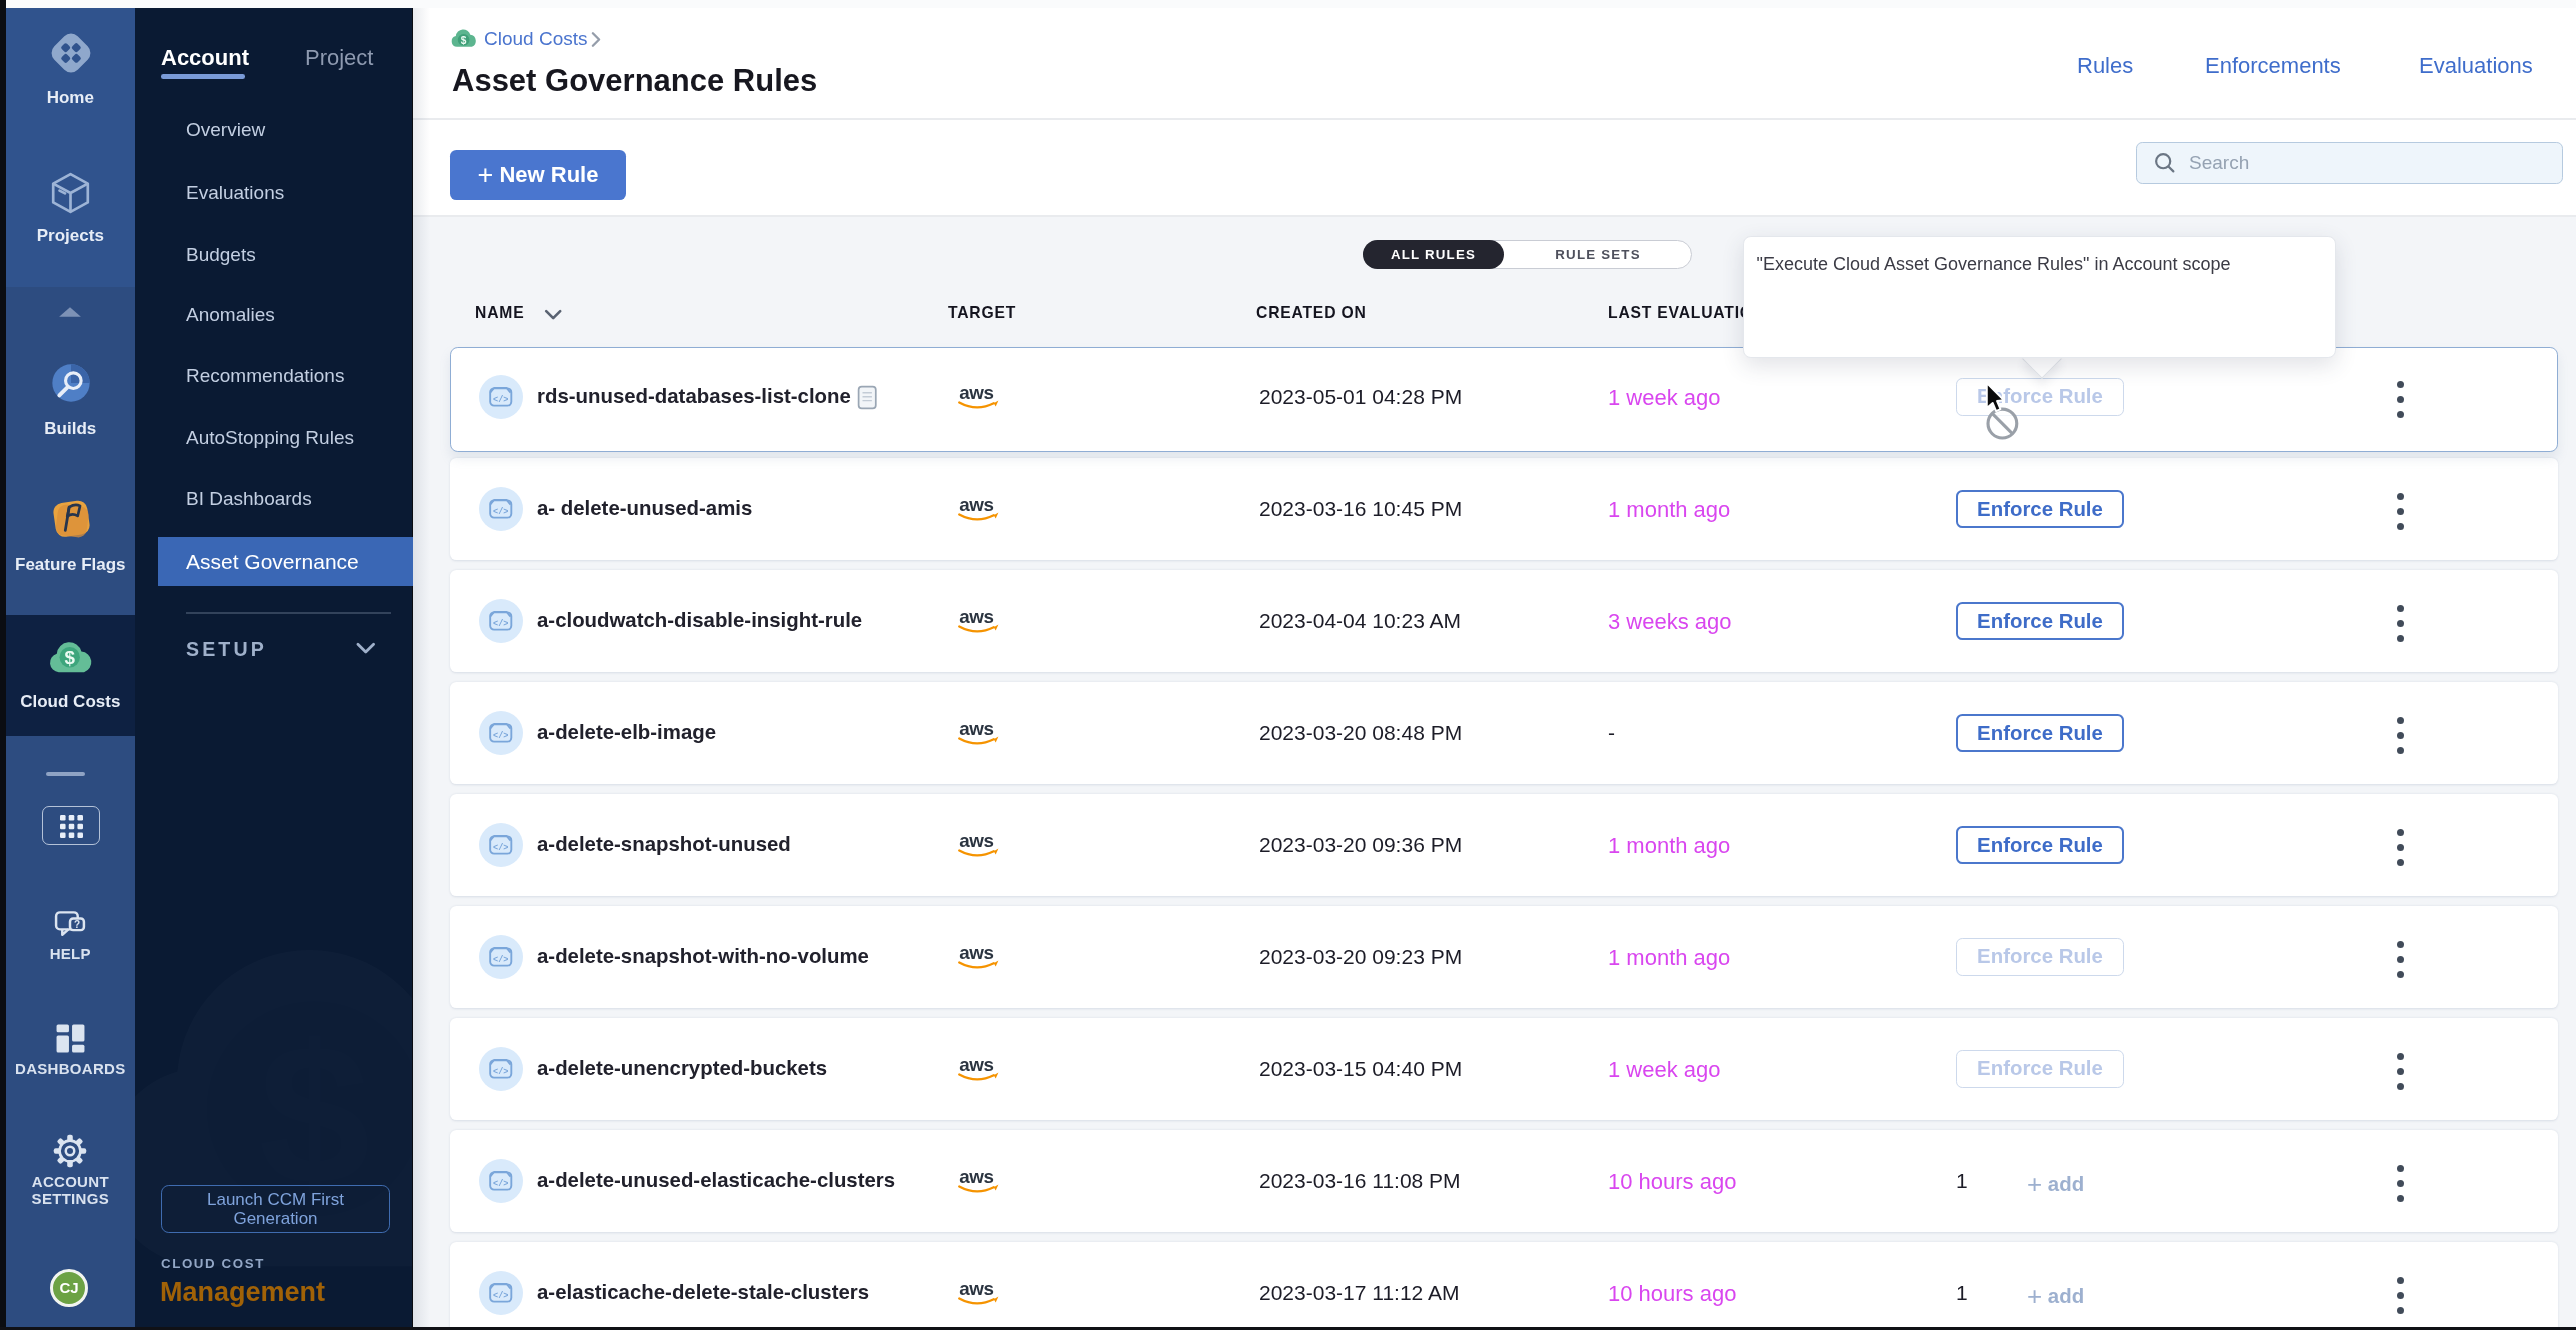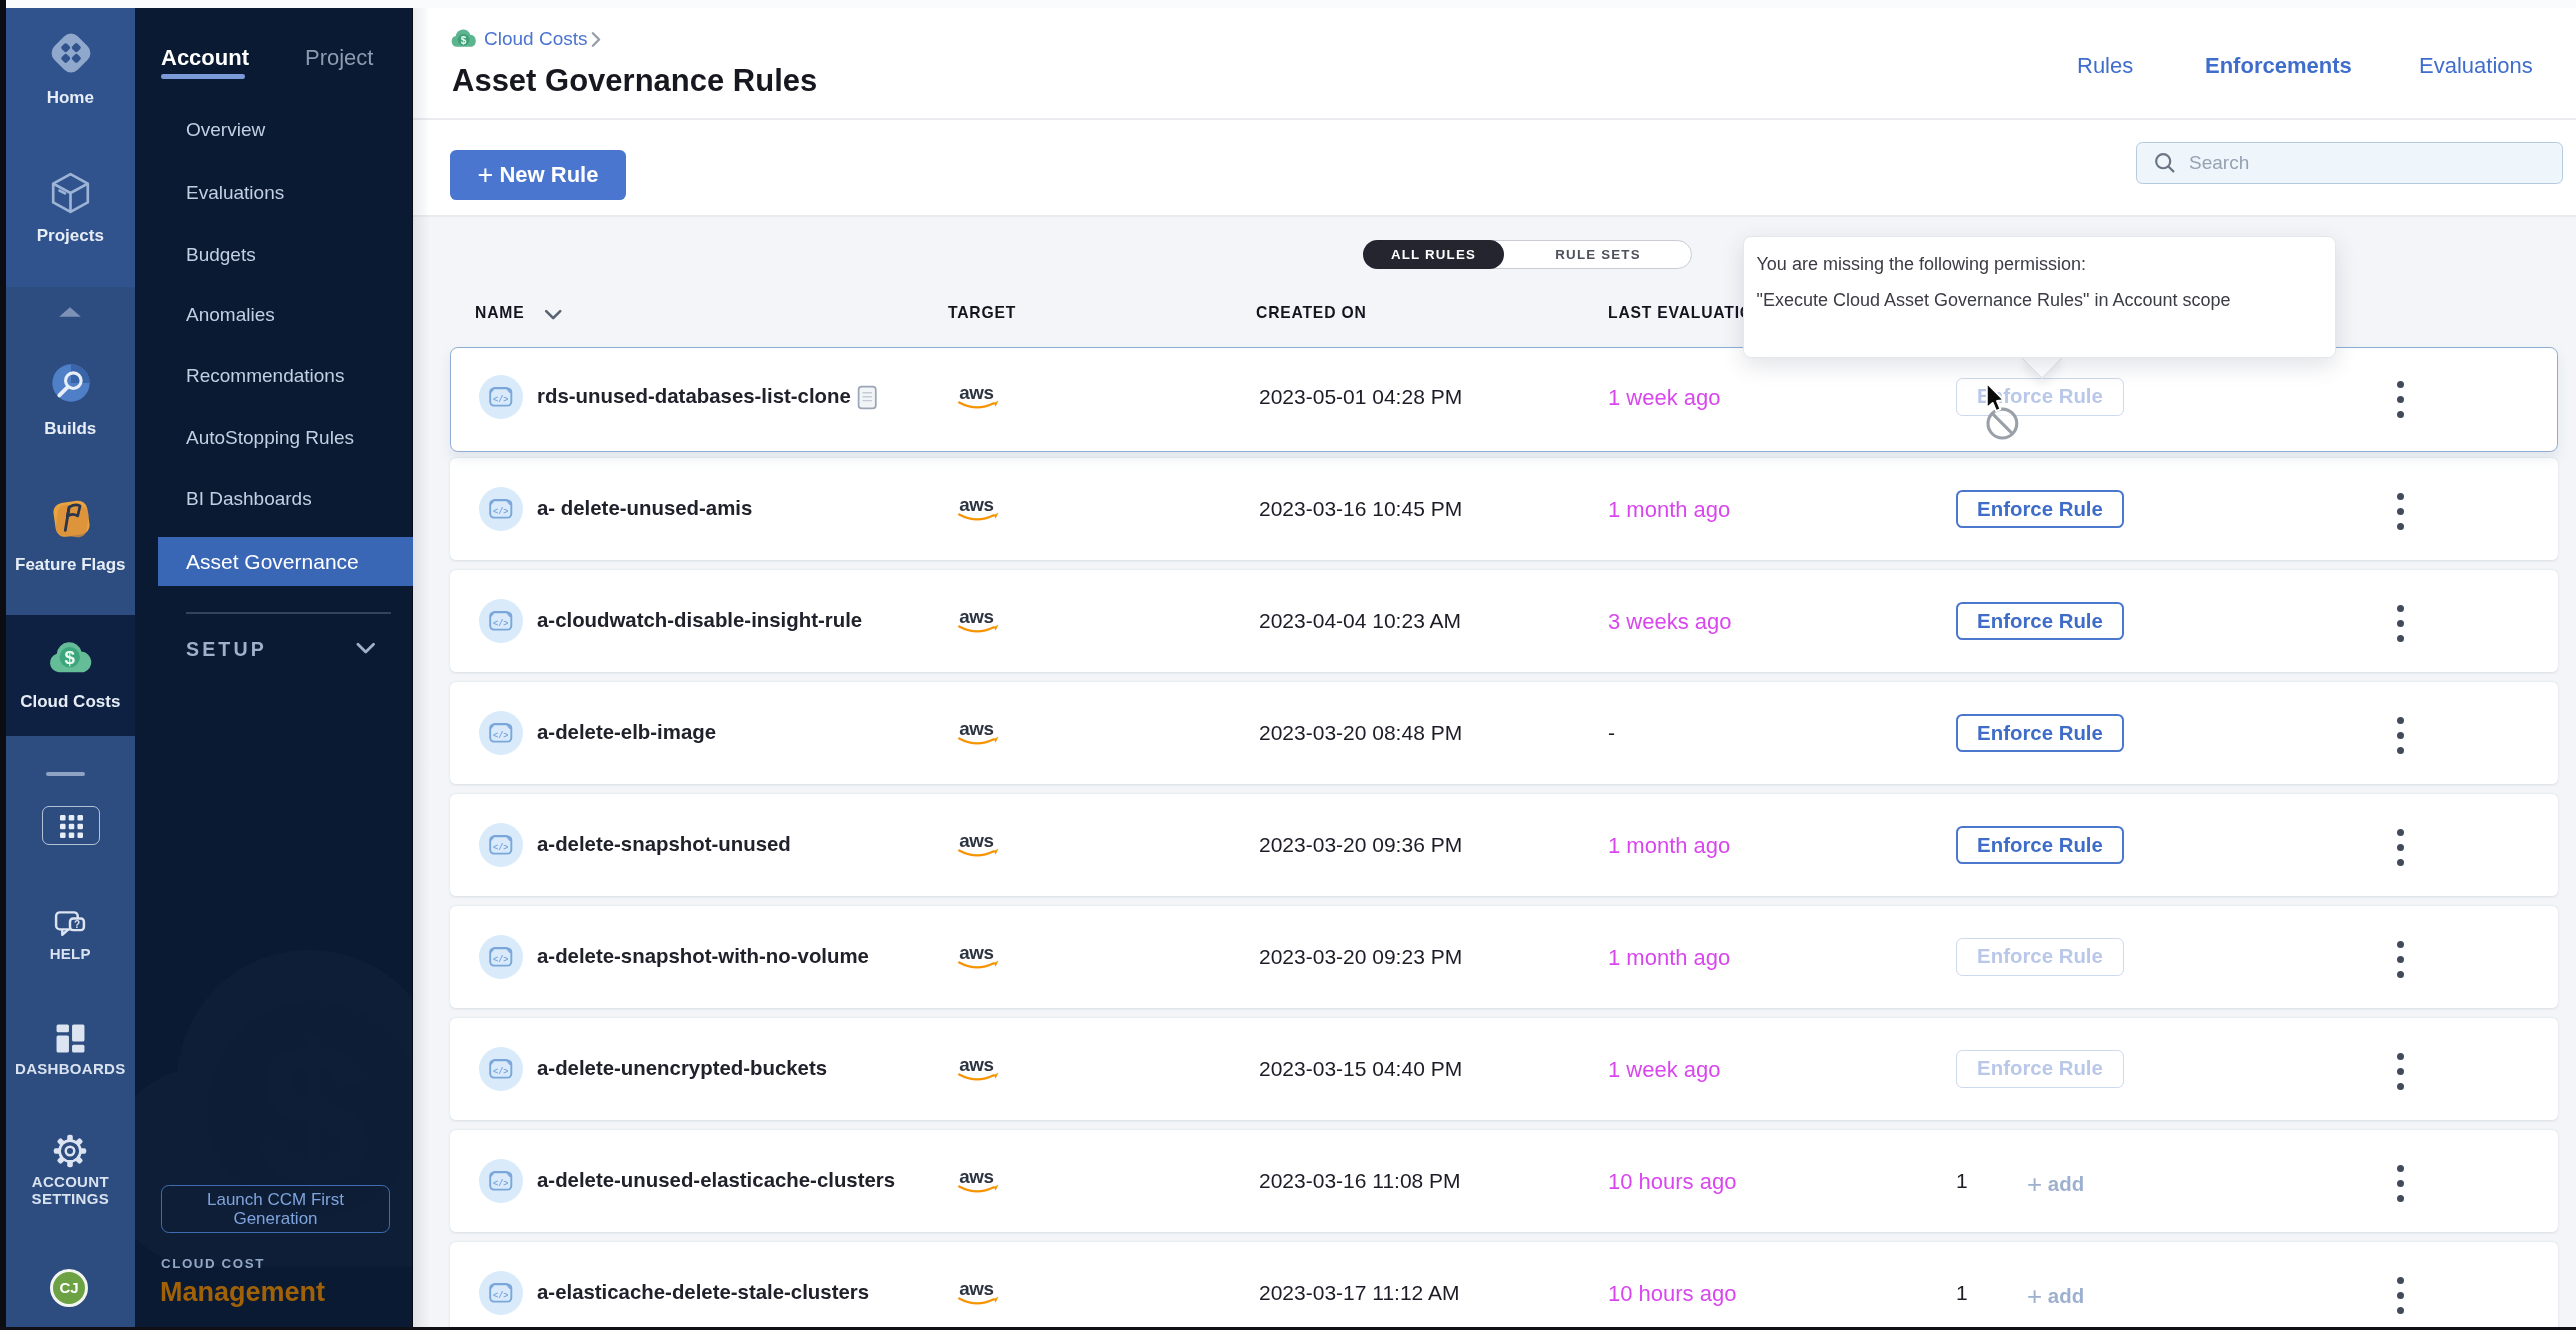--- a/index.html
+++ b/index.html
@@ -37,7 +37,7 @@
   </svg>
 <div class="ab" style="left:452px;top:63px;font-size:31px;font-weight:700;color:#17171f;letter-spacing:0">Asset Governance Rules</div>
 <div class="ab" style="left:2077px;top:53px;font-size:22px;color:#3f6dcb;font-weight:500">Rules</div>
-<div class="ab" style="left:2205px;top:53px;font-size:22px;color:#3f6dcb;font-weight:700">Enforcements</div>
+<div class="ab" style="left:2205px;top:53px;font-size:22px;color:#3f6dcb;font-weight:400">Enforcements</div>
 <div class="ab" style="left:2419px;top:53px;font-size:22px;color:#3f6dcb;font-weight:500">Evaluations</div>
 <div class="ab" style="left:450px;top:150px;width:176px;height:50px;border-radius:6.3px;background:#4a76cf;color:#fff;text-align:center;line-height:50px;font-size:22px;font-weight:700"><span style="font-size:27px;font-weight:400;vertical-align:-1.6px">+</span> New Rule</div>
 <div class="ab" style="left:2136px;top:142px;width:427px;height:42px;box-sizing:border-box;background:#eef5fb;border:1.6px solid #b6cadf;border-radius:6.3px"></div>

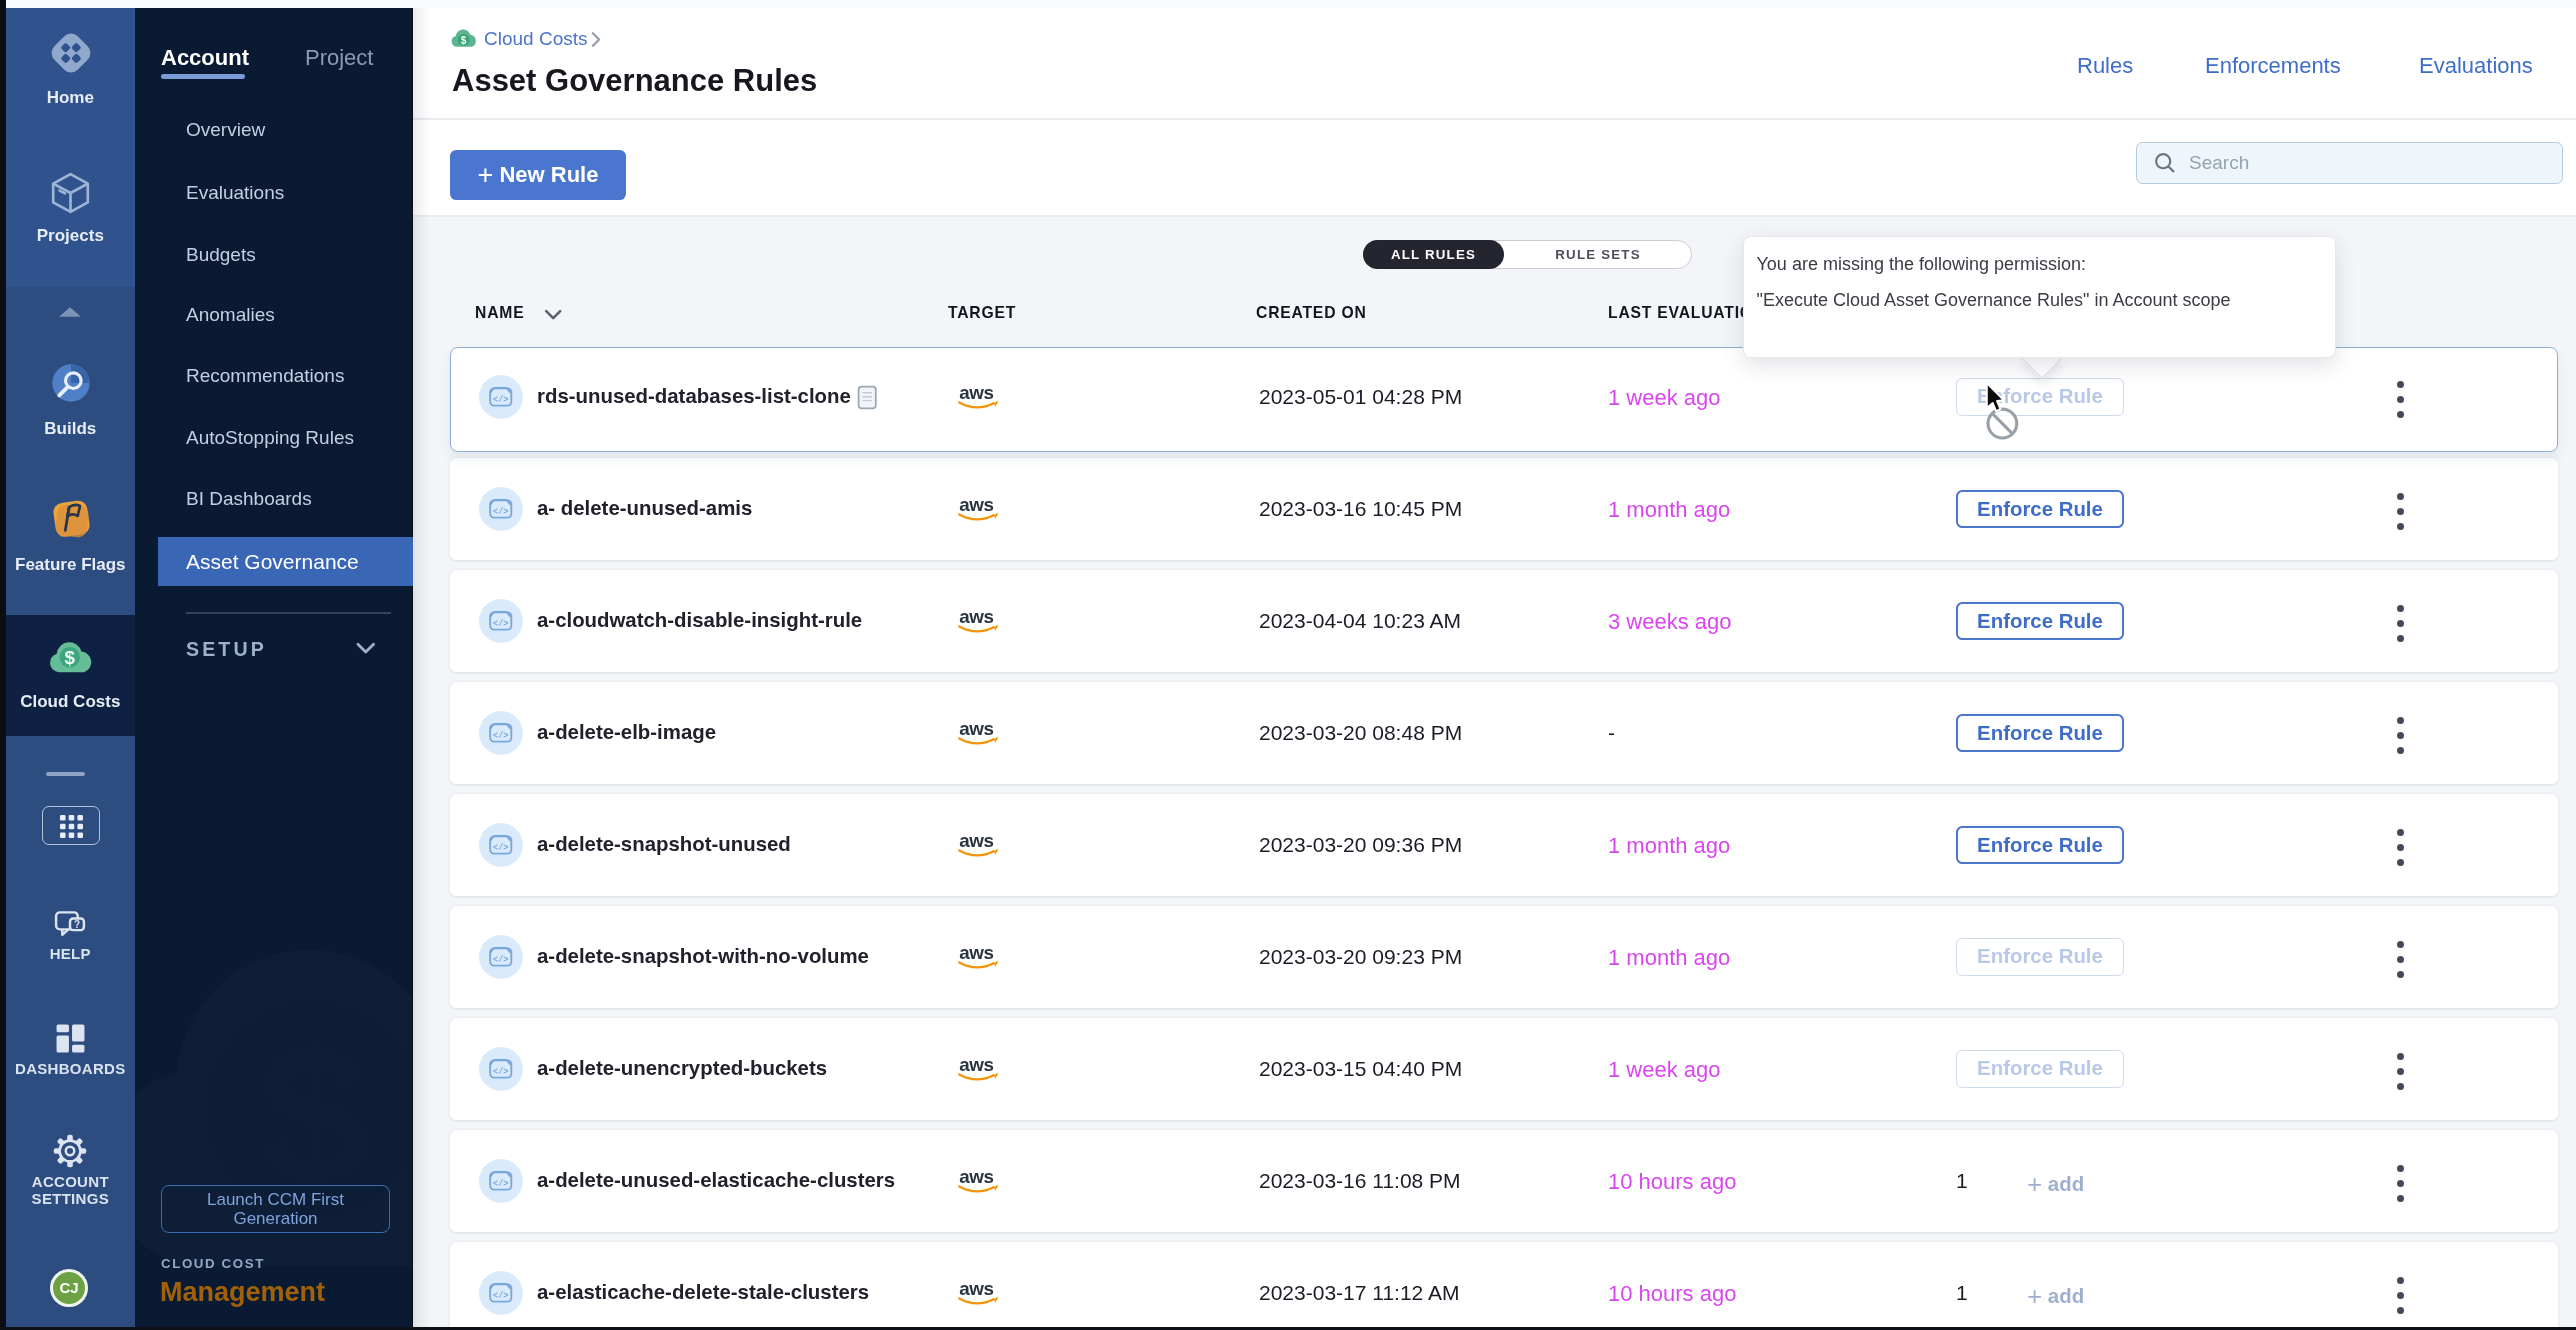--- a/index.html
+++ b/index.html
@@ -244,7 +244,6 @@
   </div>
 <div class="ab" style="left:2028px;top:345px;width:27px;height:27px;background:#fff;transform:rotate(45deg);border-right:0.8px solid #e2e5ea;border-bottom:0.8px solid #e2e5ea;box-shadow:4.7px 4.7px 9.4px rgba(60,70,95,.10)"></div>
 <div class="ab" style="left:1743px;top:236px;width:593px;height:122px;box-sizing:border-box;background:#fff;border:0.8px solid #e4e7ec;border-radius:7.8px;box-shadow:0 7.8px 22px rgba(50,60,85,.14);padding:9.4px 0 0 12.5px;font-size:18px;color:#3b3b45;line-height:36px;white-space:nowrap">
-<div>You are missing the following permission:</div>
 <div>"Execute Cloud Asset Governance Rules" in Account scope</div>
   </div>
 <svg class="ab" style="left:1978px;top:380px" width="55" height="70" viewBox="0 0 70 90">

